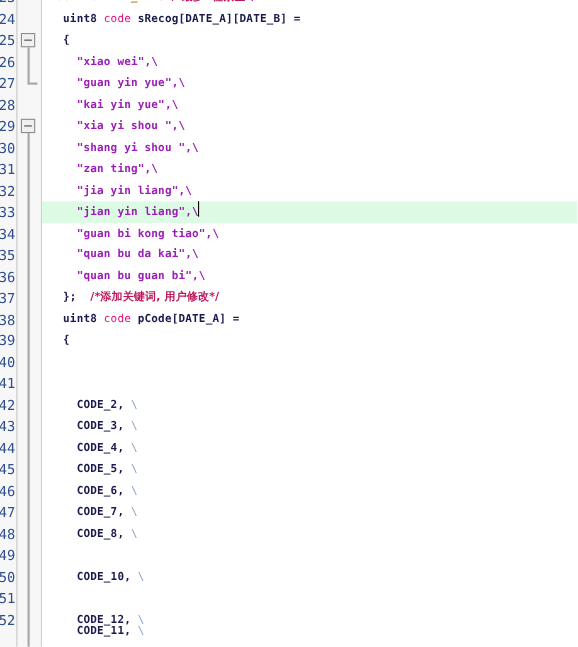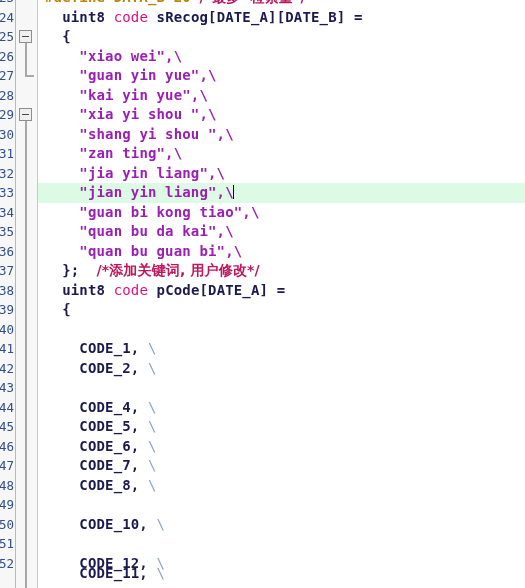--- a/index.html
+++ b/index.html
@@ -131,7 +131,7 @@
     height: 19.5px;
     white-space: pre;
     font-family: "DejaVu Sans Mono", "Liberation Mono", monospace;
-    font-size: 14px;
+    font-size: 10px;
     line-height: 19.5px;
   }
   .row .txt {

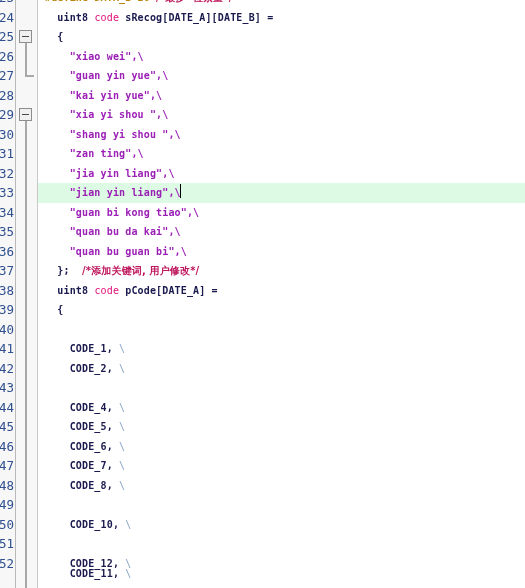--- a/index.html
+++ b/index.html
@@ -234,7 +234,6 @@
       <div class="row" style="top: 261px;"><span class="txt"><span class="t-punct">  };  </span><span class="t-comment t-cjk">/*添加关键词, 用户修改*/</span></span></div>
       <div class="row" style="top: 280.5px;"><span class="txt"><span class="">  </span><span class="t-type">uint8</span><span class=""> </span><span class="t-kw">code</span><span class="t-ident"> pCode[DATE_A] =</span></span></div>
       <div class="row" style="top: 300px;"><span class="txt"><span class="t-punct">  {</span></span></div>
-      <div class="row" style="top: 339px;"><span class="txt"><span class="t-const">    CODE_1, </span><span class="t-cont-d">\</span></span></div>
       <div class="row" style="top: 358.5px;"><span class="txt"><span class="t-const">    CODE_2, </span><span class="t-cont-d">\</span></span></div>
       <div class="row" style="top: 397.5px;"><span class="txt"><span class="t-const">    CODE_4, </span><span class="t-cont-d">\</span></span></div>
       <div class="row" style="top: 417px;"><span class="txt"><span class="t-const">    CODE_5, </span><span class="t-cont-d">\</span></span></div>

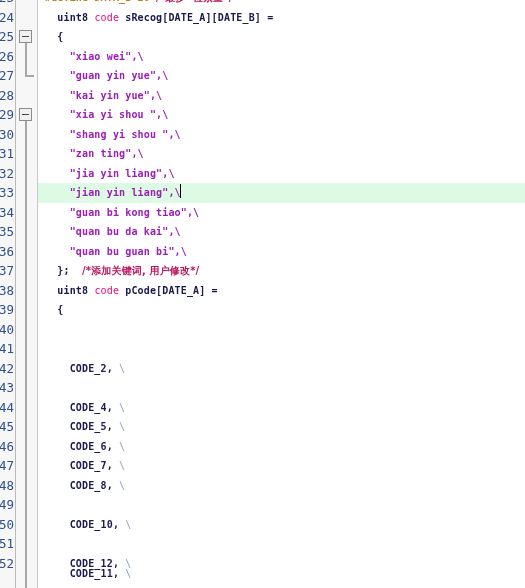--- a/index.html
+++ b/index.html
@@ -235,6 +235,7 @@
       <div class="row" style="top: 280.5px;"><span class="txt"><span class="">  </span><span class="t-type">uint8</span><span class=""> </span><span class="t-kw">code</span><span class="t-ident"> pCode[DATE_A] =</span></span></div>
       <div class="row" style="top: 300px;"><span class="txt"><span class="t-punct">  {</span></span></div>
       <div class="row" style="top: 358.5px;"><span class="txt"><span class="t-const">    CODE_2, </span><span class="t-cont-d">\</span></span></div>
+      <div class="row" style="top: 378px;"><span class="txt"><span class="t-const">    CODE_3, </span><span class="t-cont-d">\</span></span></div>
       <div class="row" style="top: 397.5px;"><span class="txt"><span class="t-const">    CODE_4, </span><span class="t-cont-d">\</span></span></div>
       <div class="row" style="top: 417px;"><span class="txt"><span class="t-const">    CODE_5, </span><span class="t-cont-d">\</span></span></div>
       <div class="row" style="top: 436.5px;"><span class="txt"><span class="t-const">    CODE_6, </span><span class="t-cont-d">\</span></span></div>

